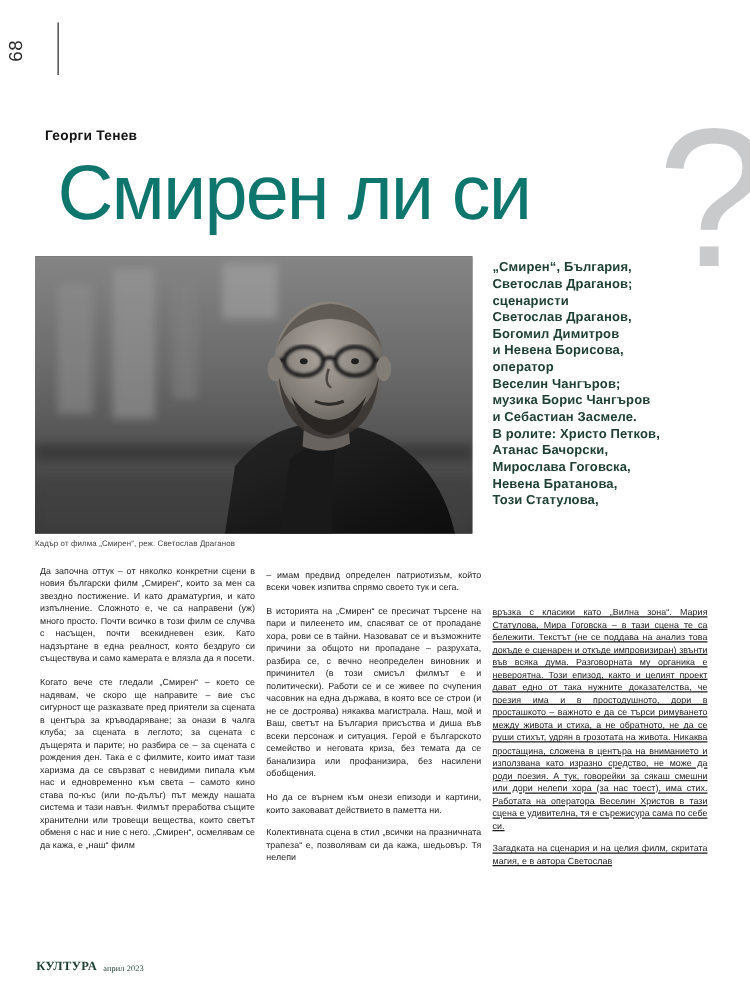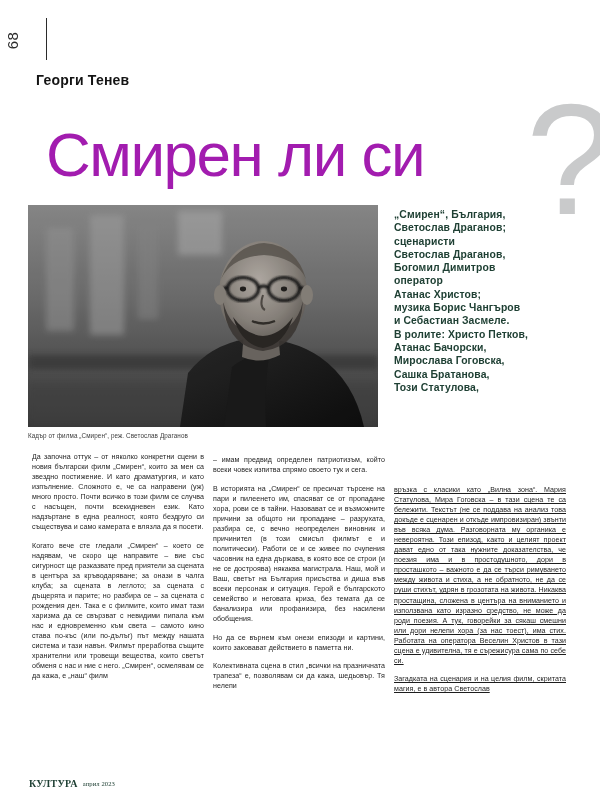--- a/index.html
+++ b/index.html
@@ -55,8 +55,8 @@
   .byline {
     position: absolute;
     left: 36px;
-    top: 72px;
-    font-size: 14px;
+    top: 103px;
+    font-size: 11px;
     font-weight: bold;
     letter-spacing: 0.2px;
     color: #141414;

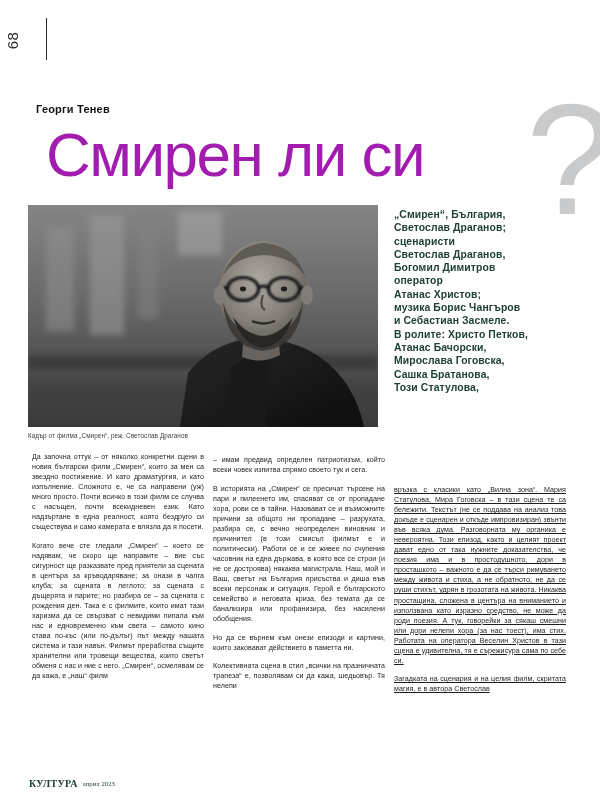--- a/index.html
+++ b/index.html
@@ -78,7 +78,7 @@
     line-height: 86px;
     font-weight: 400;
     letter-spacing: -1.5px;
-    color: #a21caf;
+    color: #0f766e;
     white-space: nowrap;
     font-family: "Liberation Sans", sans-serif;
   }

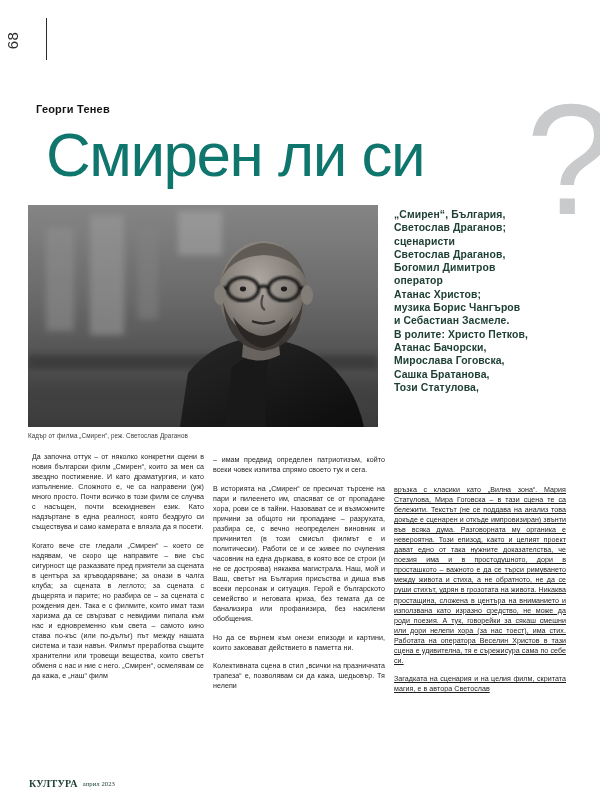--- a/index.html
+++ b/index.html
@@ -275,6 +275,7 @@
     <div>сценаристи</div>
     <div>Светослав Драганов,</div>
     <div>Богомил Димитров</div>
+    <div>и Невена Борисова,</div>
     <div>оператор</div>
     <div>Атанас Христов;</div>
     <div>музика Борис Чангъров</div>

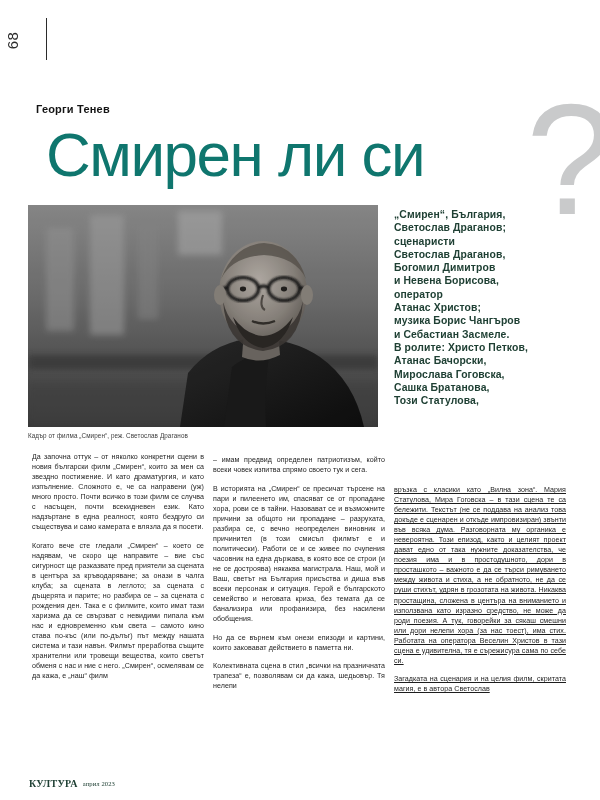--- a/index.html
+++ b/index.html
@@ -277,7 +277,7 @@
     <div>Богомил Димитров</div>
     <div>и Невена Борисова,</div>
     <div>оператор</div>
-    <div>Атанас Христов;</div>
+    <div>Веселин Чангъров;</div>
     <div>музика Борис Чангъров</div>
     <div>и Себастиан Засмеле.</div>
     <div>В ролите: Христо Петков,</div>

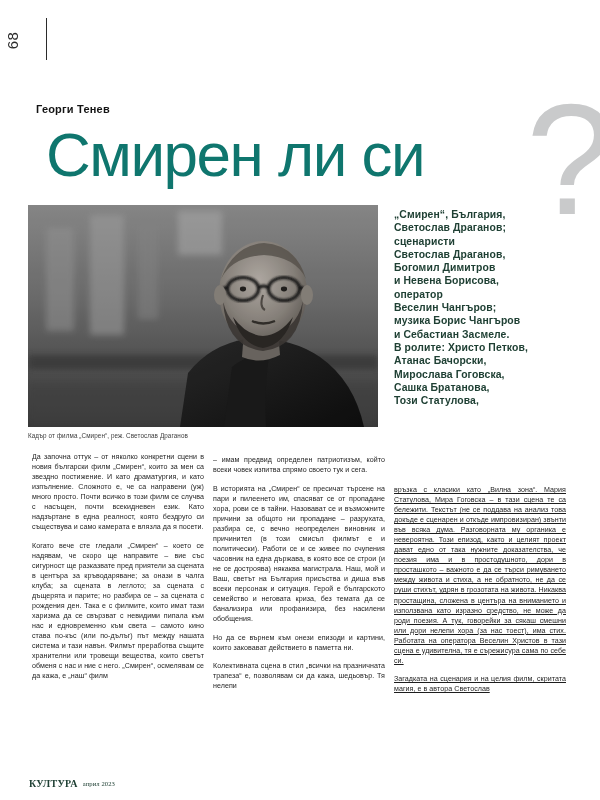--- a/index.html
+++ b/index.html
@@ -283,7 +283,7 @@
     <div>В ролите: Христо Петков,</div>
     <div>Атанас Бачорски,</div>
     <div>Мирослава Гоговска,</div>
-    <div>Сашка Братанова,</div>
+    <div>Невена Братанова,</div>
     <div>Този Статулова,</div>
   </div>
 

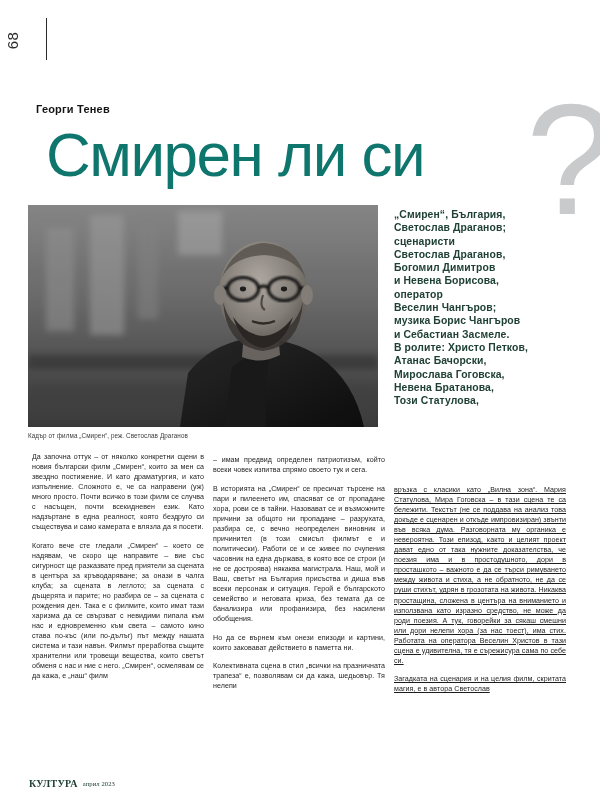--- a/index.html
+++ b/index.html
@@ -160,9 +160,9 @@
   .footer {
     position: absolute;
     left: 29px;
-    bottom: 11px;
+    bottom: 21px;
     display: flex;
-    align-items: center;
+    align-items: flex-end;
     gap: 5px;
     margin-top: 48px;
   }

